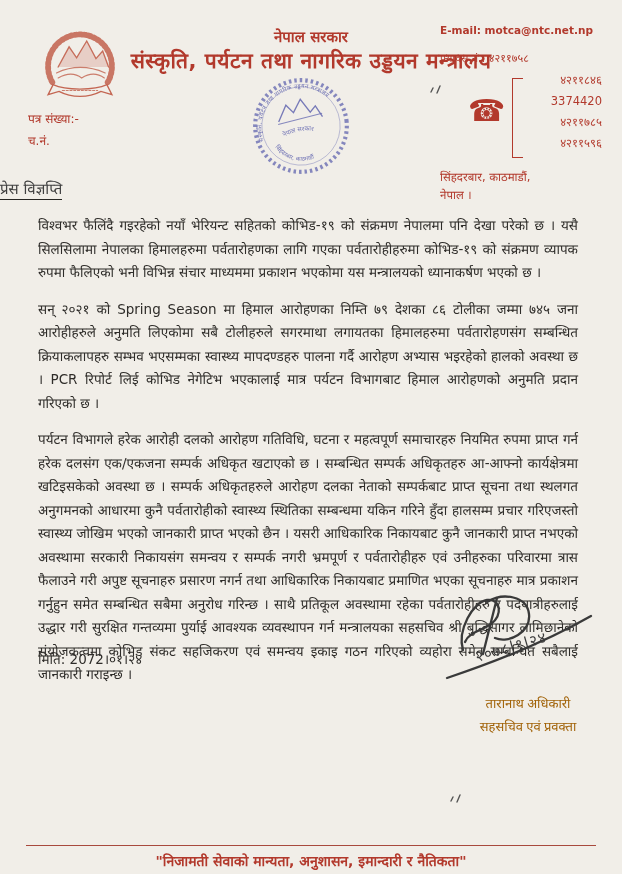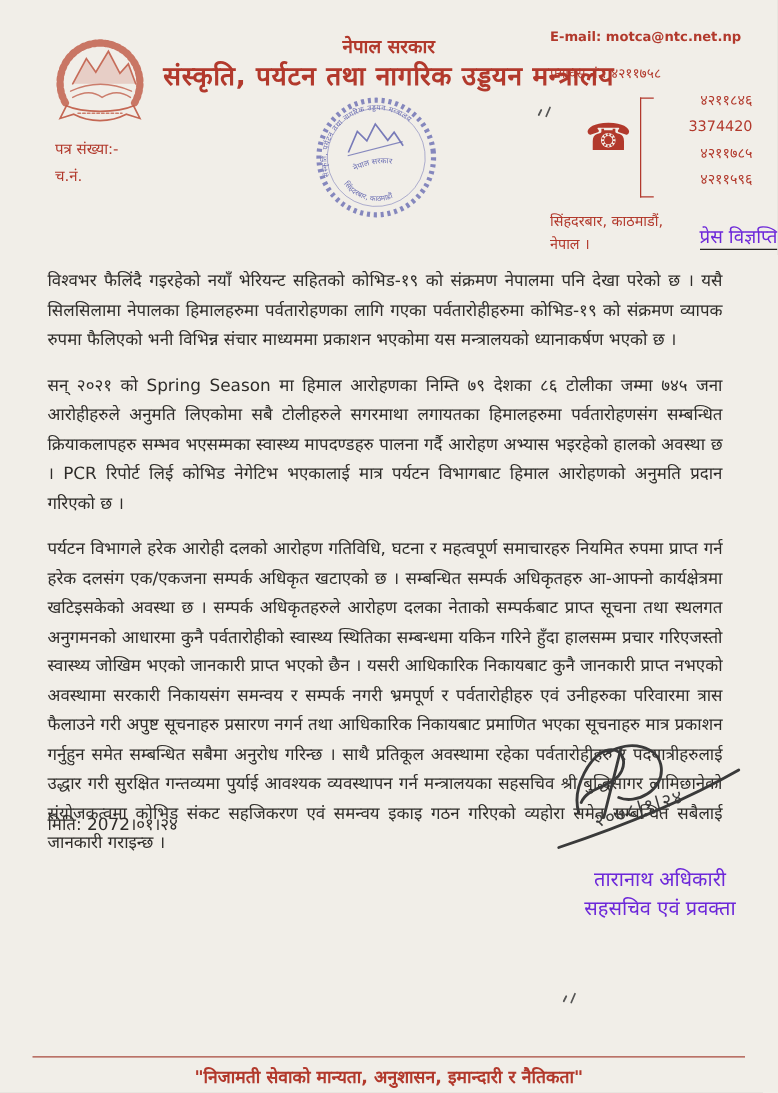--- a/index.html
+++ b/index.html
@@ -54,7 +54,7 @@
     font-size:11.5px;color:#b2392c;text-align:left;line-height:18px;
   }
   
-  .ref{position:absolute;left:28px;top:108px;font-size:12px;color:#b2392c;line-height:22px;margin-left:16px;}
+  .ref{position:absolute;left:28px;top:108px;font-size:12px;color:#b2392c;line-height:22px;}
   
   .stamp{
     position:absolute;left:251px;top:76px;width:100px;height:100px;

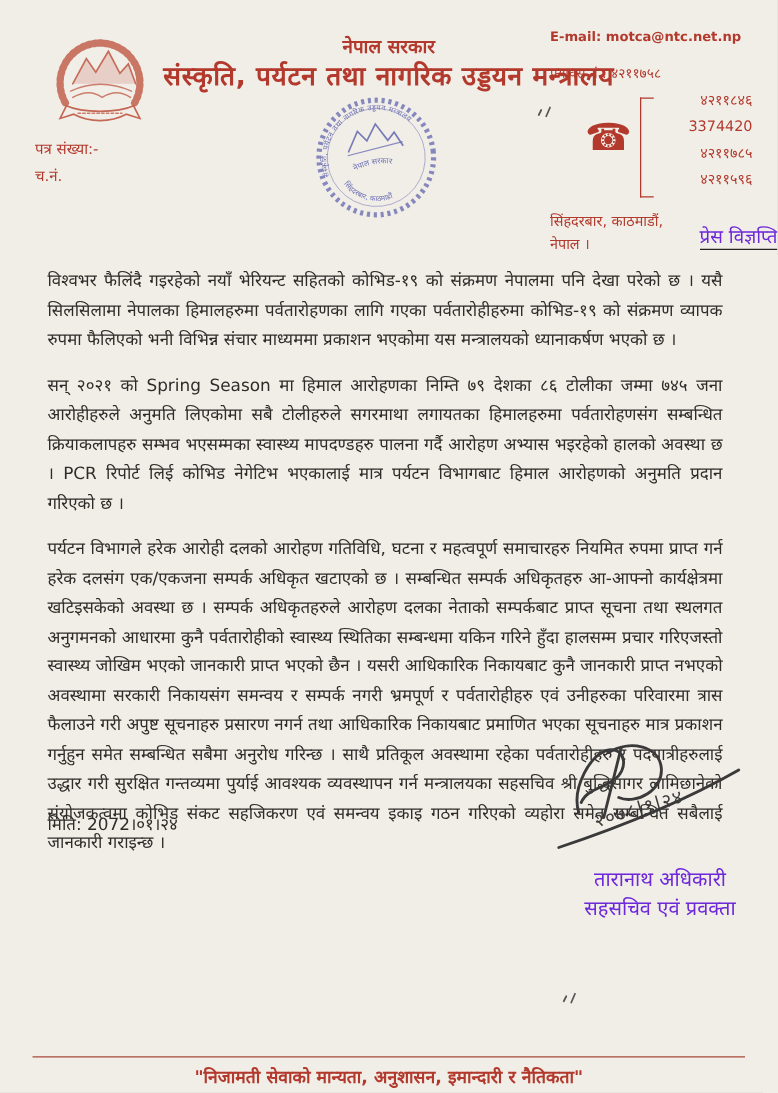--- a/index.html
+++ b/index.html
@@ -62,8 +62,8 @@
   }
   
   .doc-title{
-    position:absolute;left:0;top:178px;width:622px;text-align:right;
-    font-size:15px;color:#6d28d9;
+    position:absolute;left:0;top:178px;width:622px;text-align:left;
+    font-size:15px;color:#404040;
   }
   .doc-title span{border-bottom:1.5px solid #262522;padding-bottom:1px;}
   

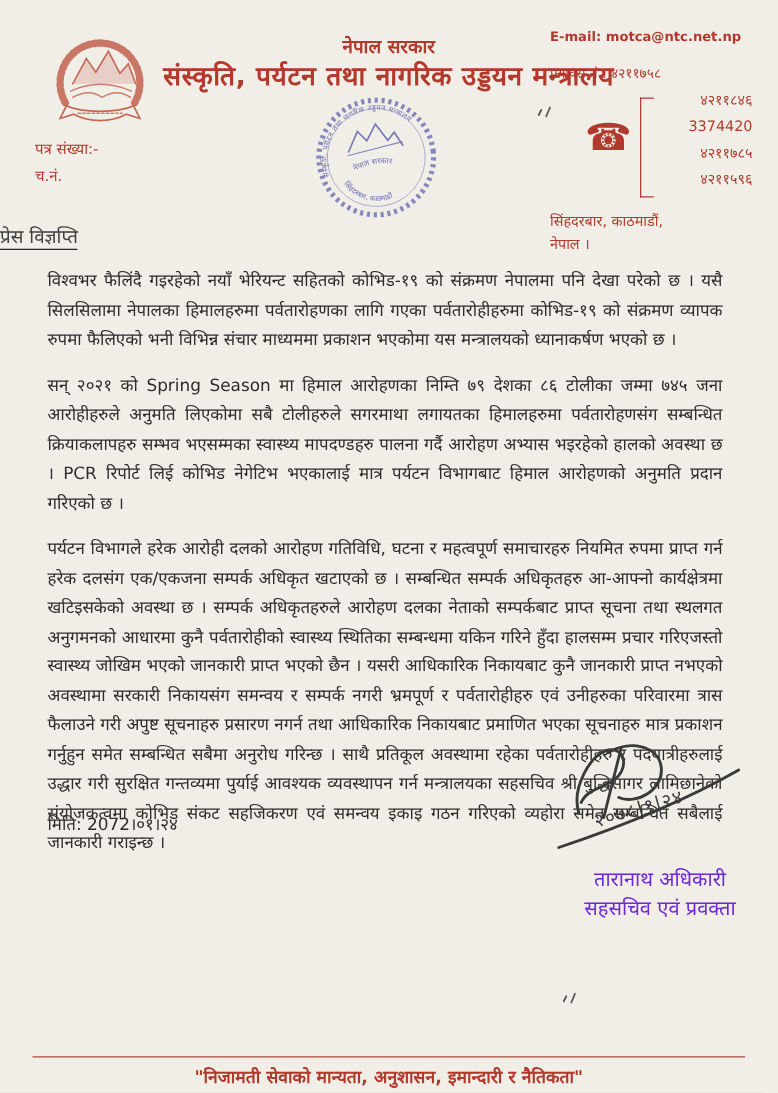--- a/index.html
+++ b/index.html
@@ -84,7 +84,7 @@
   }
   .sig-block{
     position:absolute;left:448px;top:692px;width:160px;
-    text-align:center;font-size:16px;line-height:23px;color:#6d28d9;
+    text-align:center;font-size:13px;line-height:23px;color:#a16207;font-family:Liberation Serif, serif;
   }
   
   .footer-rule{

